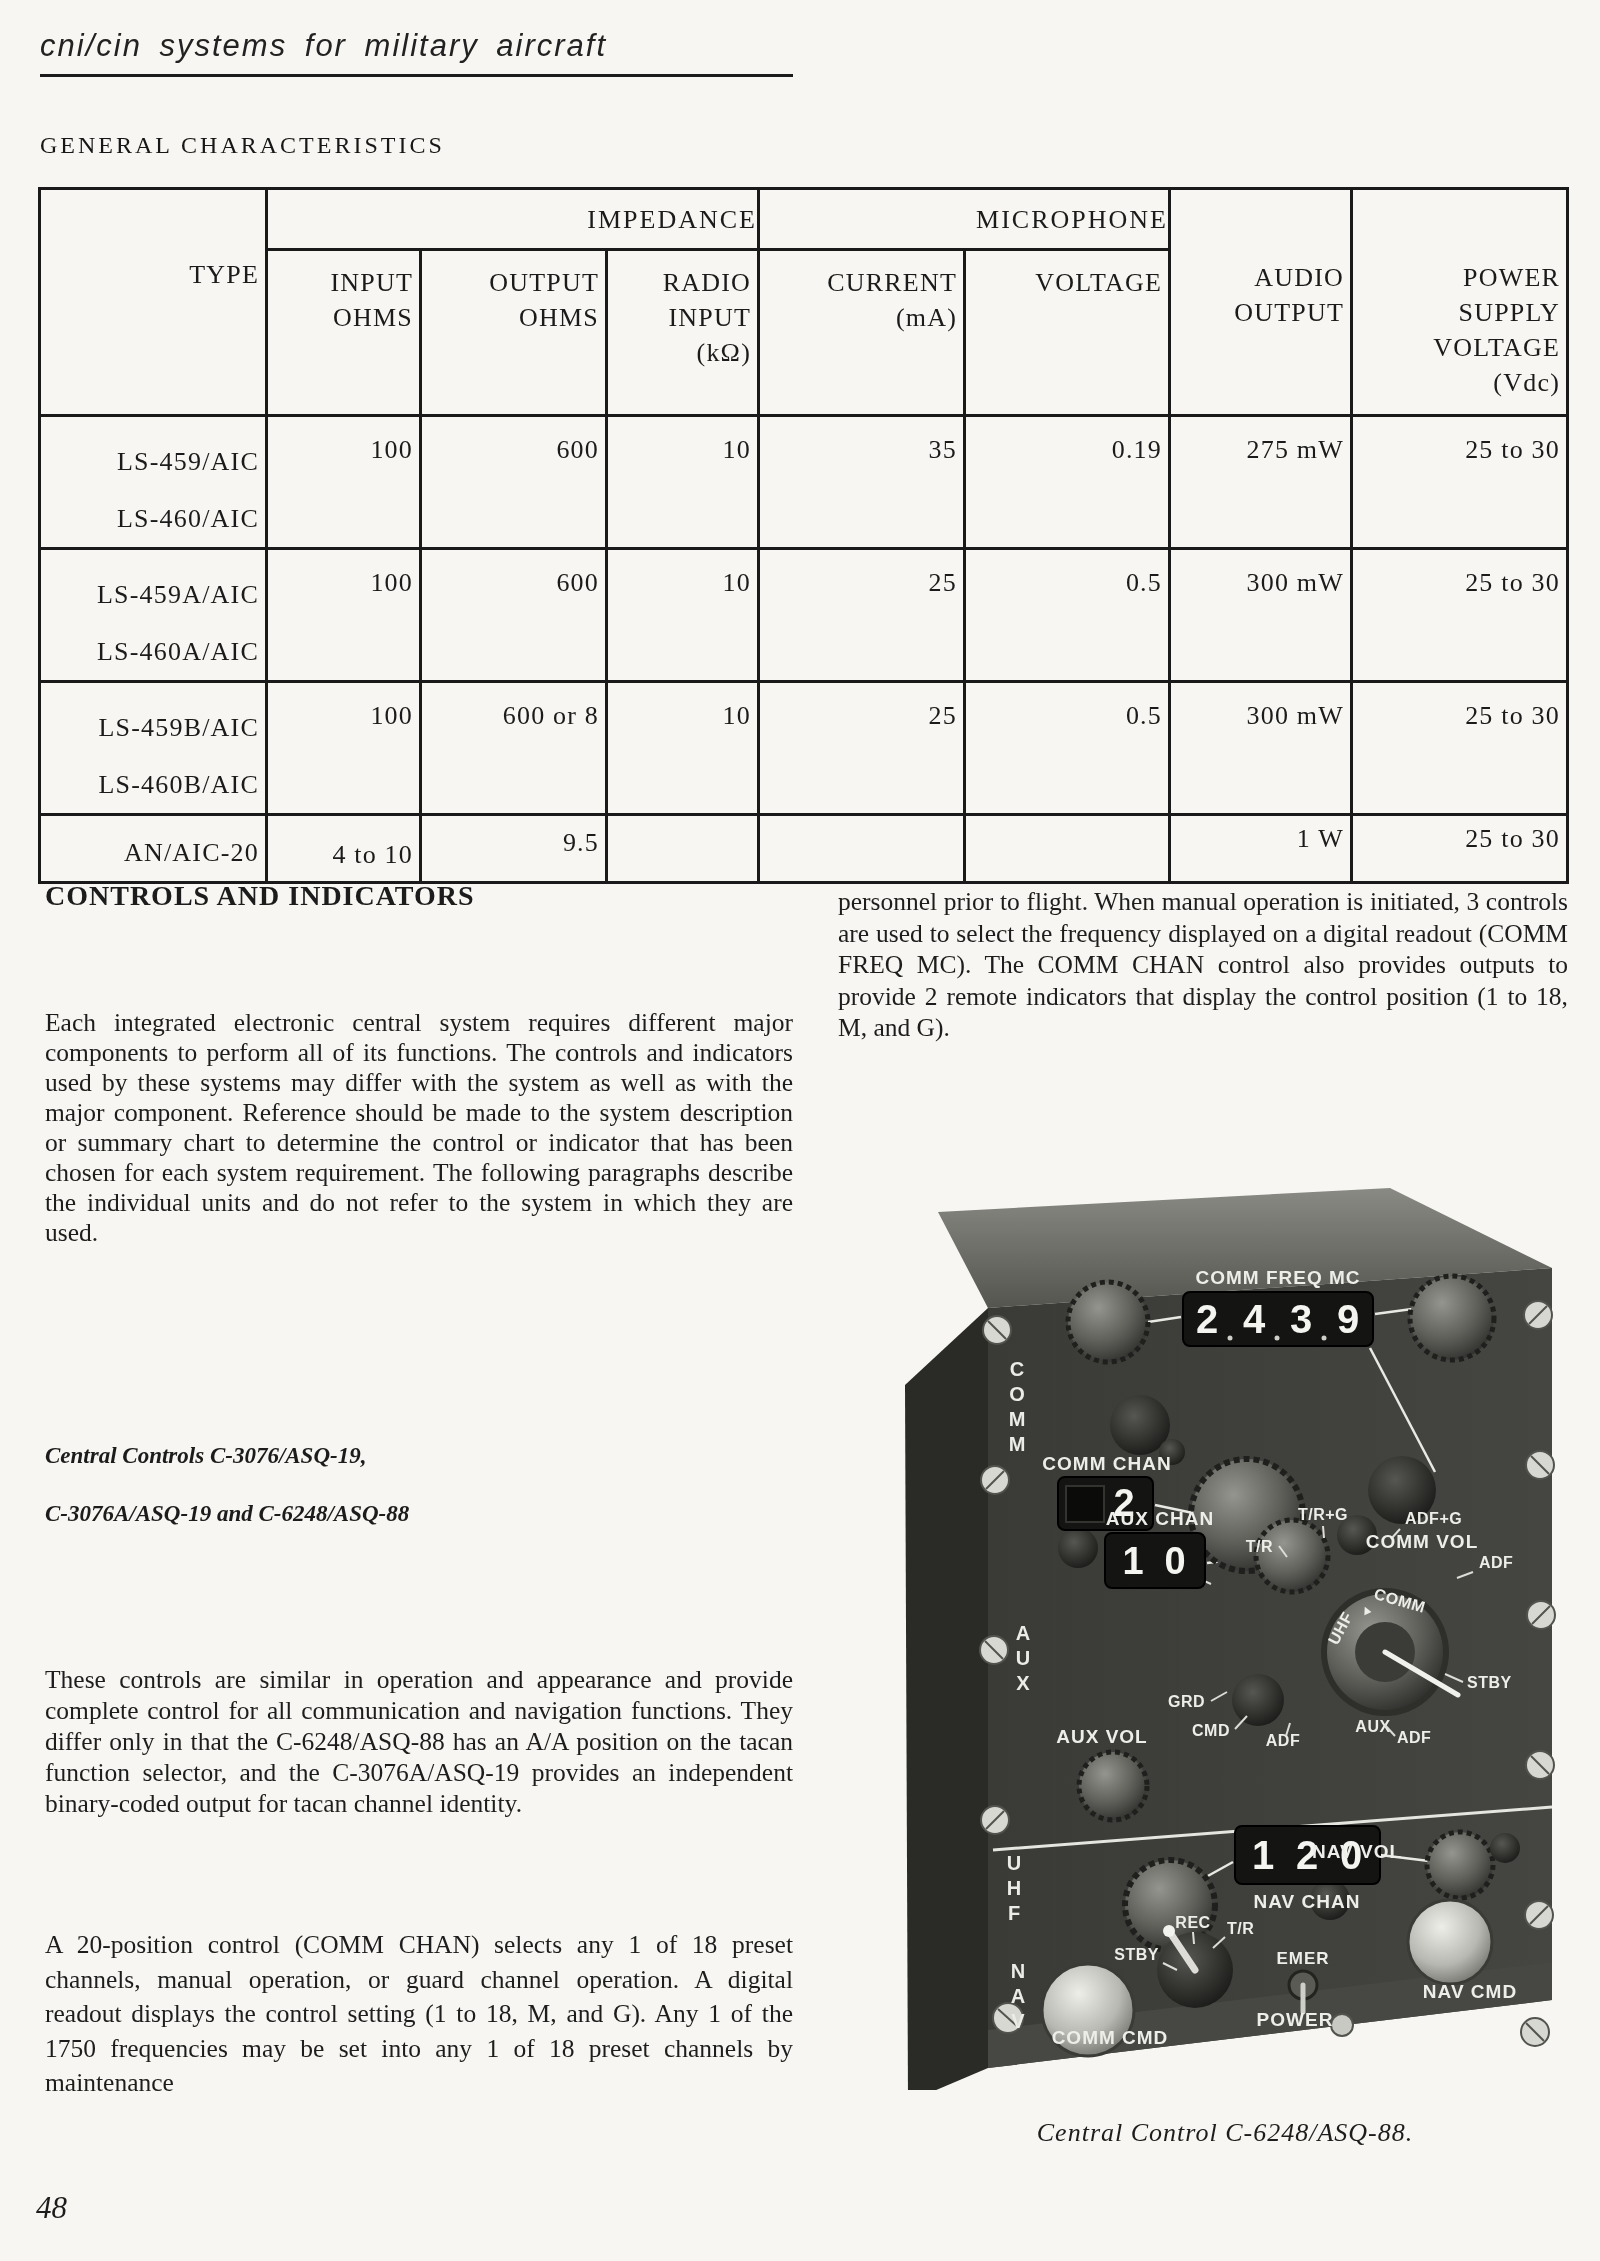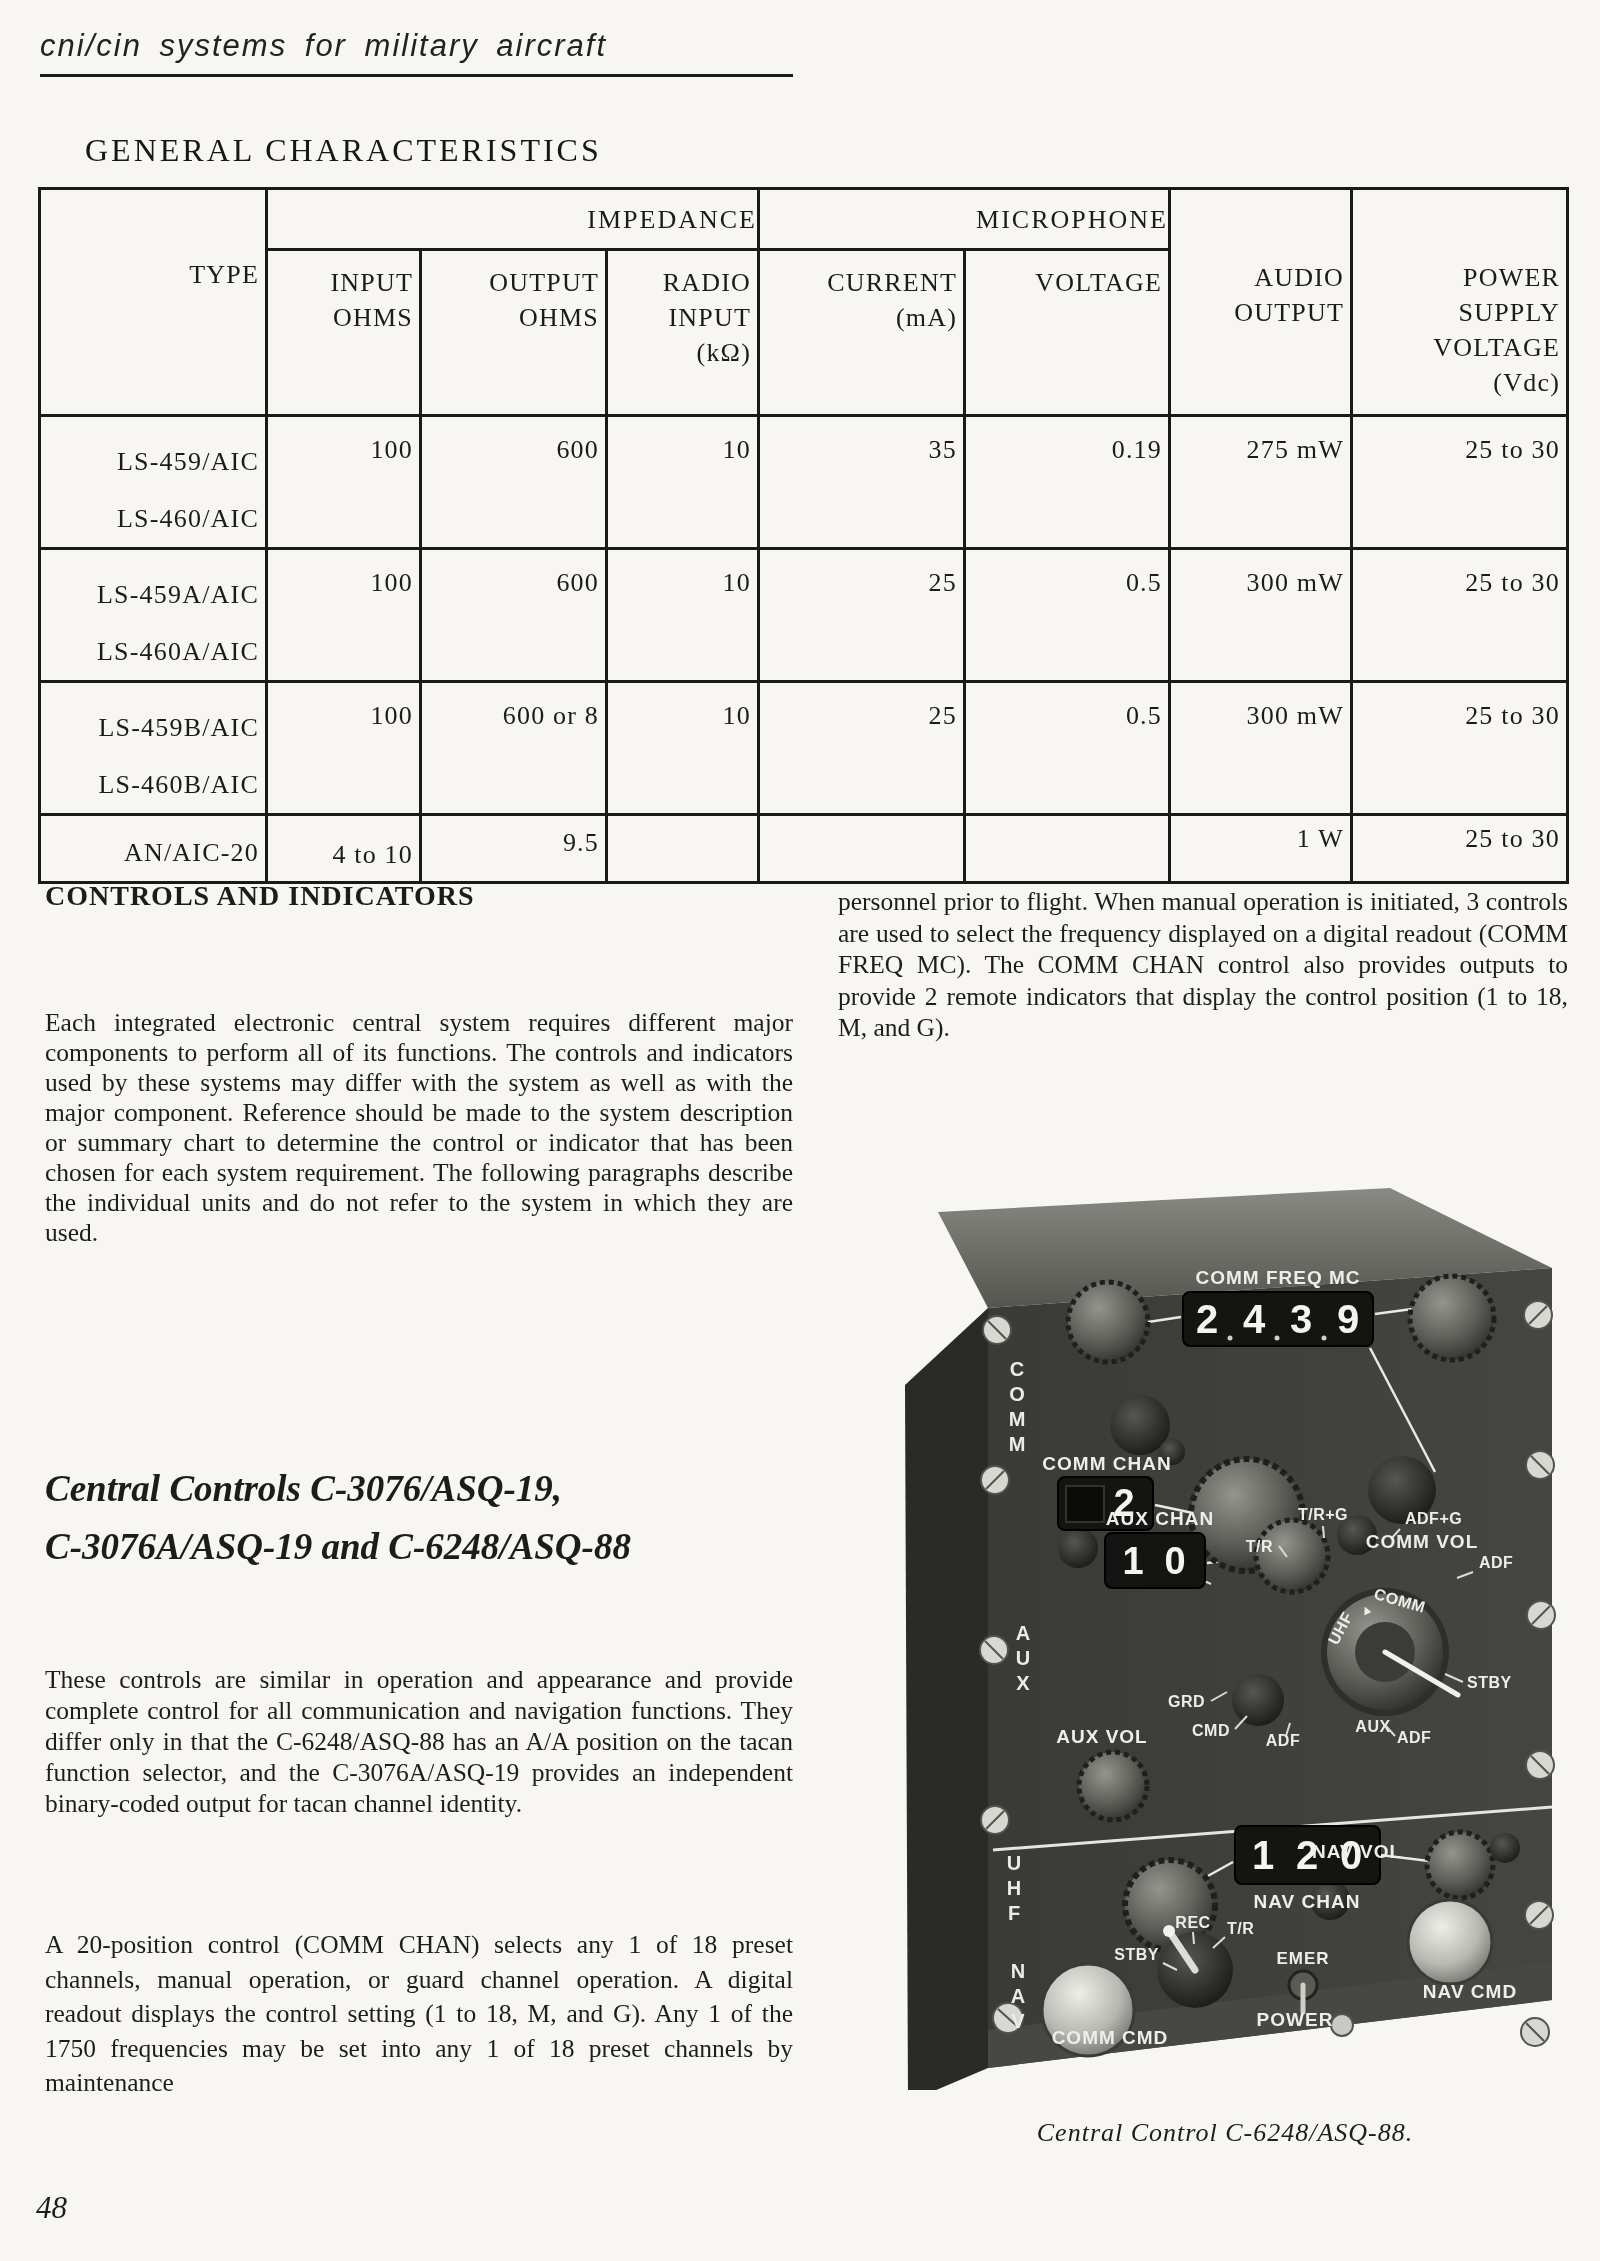--- a/index.html
+++ b/index.html
@@ -22,7 +22,7 @@
   #title-rule{left:40px;top:74px;width:753px;height:3px;background:#1b1b1b;}
 
   #gc-heading{
-    left:40px;top:132px;font-size:32px;letter-spacing:3px;color:#171717;margin-left:45px;
+    left:40px;top:132px;font-size:24px;letter-spacing:3px;color:#171717;
   }
 
   

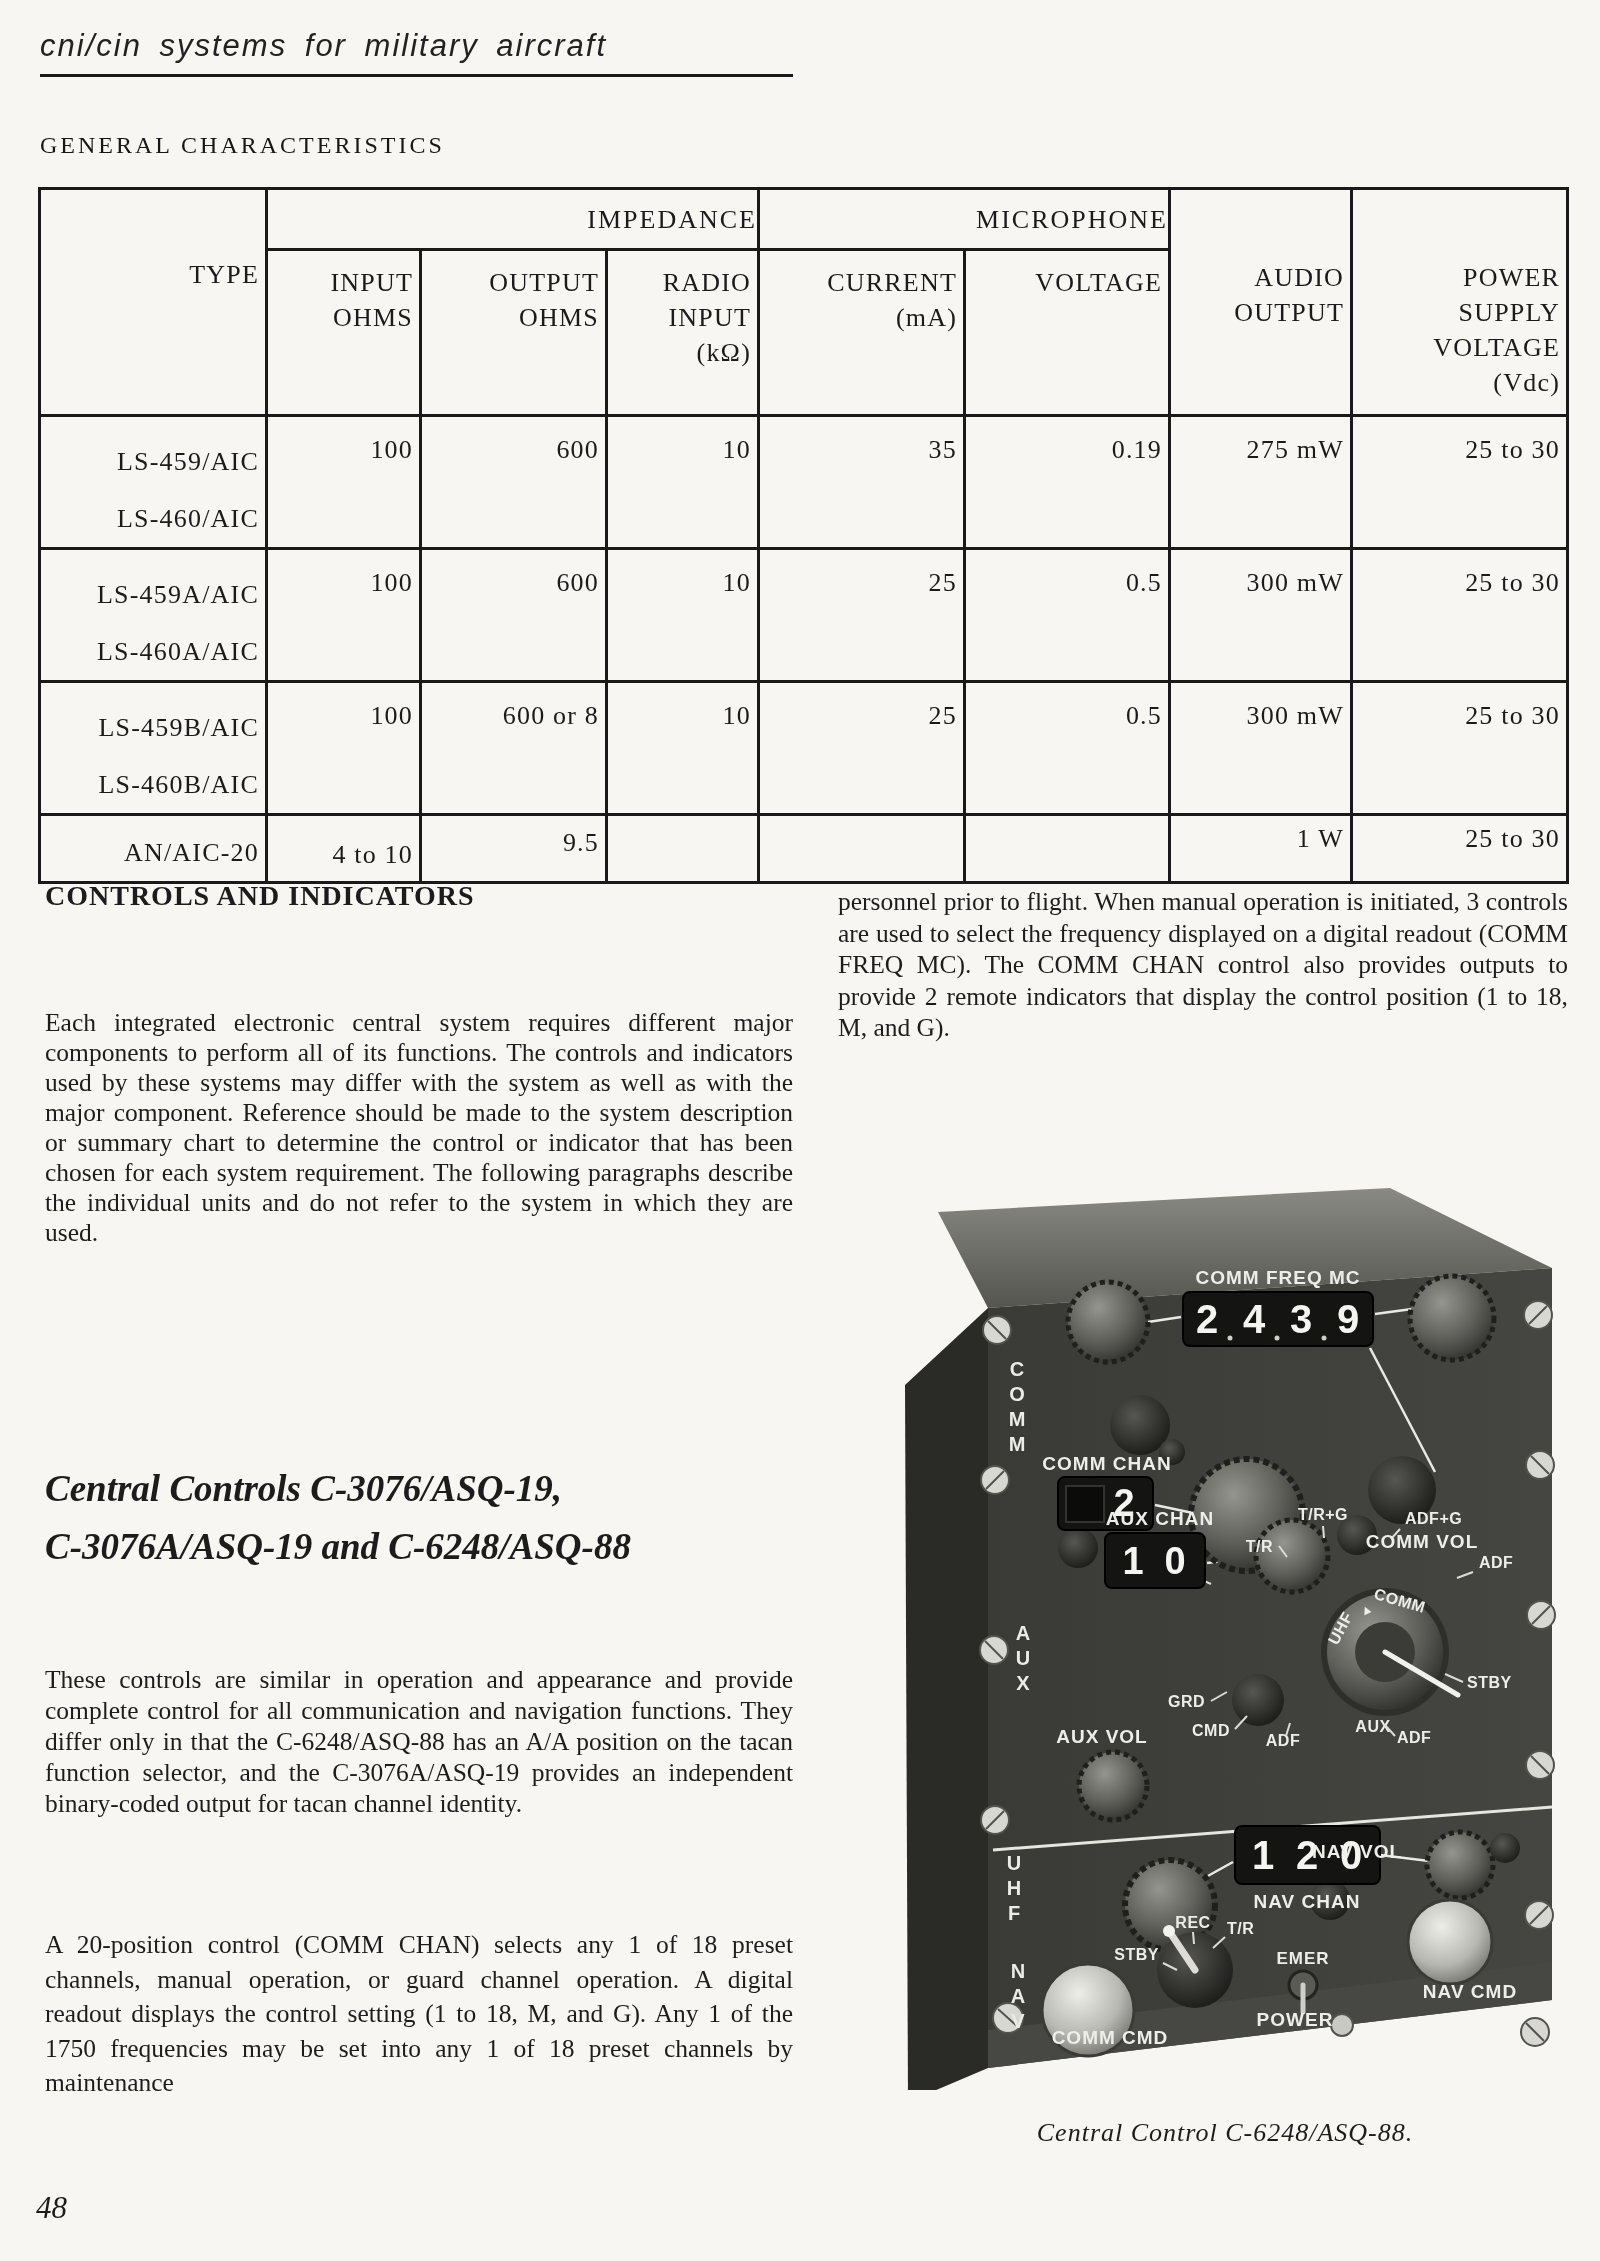--- a/index.html
+++ b/index.html
@@ -48,8 +48,8 @@
   #ci-heading{left:45px;top:880px;font-size:28px;font-weight:bold;letter-spacing:1px;}
   #para-1{left:45px;top:1008px;width:748px;}
   #subheading{
-    left:45px;top:1460px;width:748px;
-    font-size:37px;font-weight:bold;font-style:italic;line-height:58px;
+    left:45px;top:1427px;width:748px;
+    font-size:23px;font-weight:bold;font-style:italic;line-height:58px;
   }
   #para-2{left:45px;top:1664px;width:748px;line-height:31px;}
   #para-3{left:45px;top:1928px;width:748px;line-height:34.5px;}

